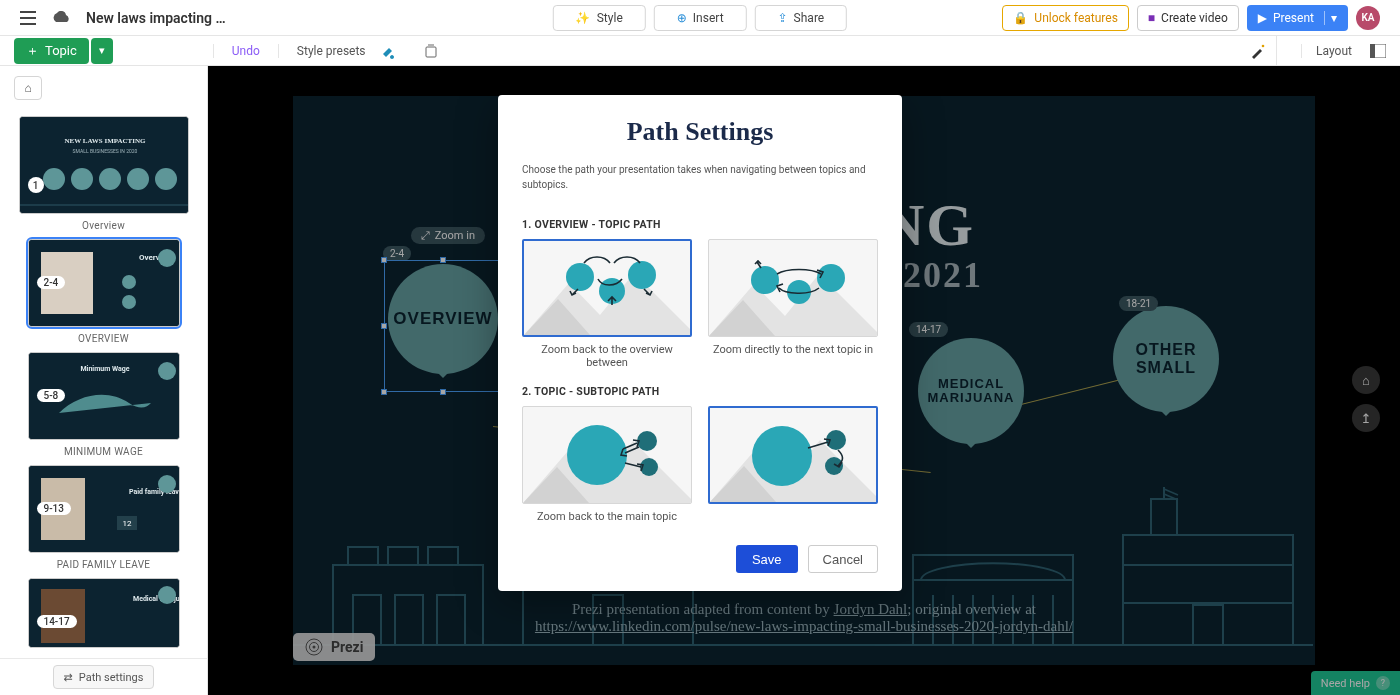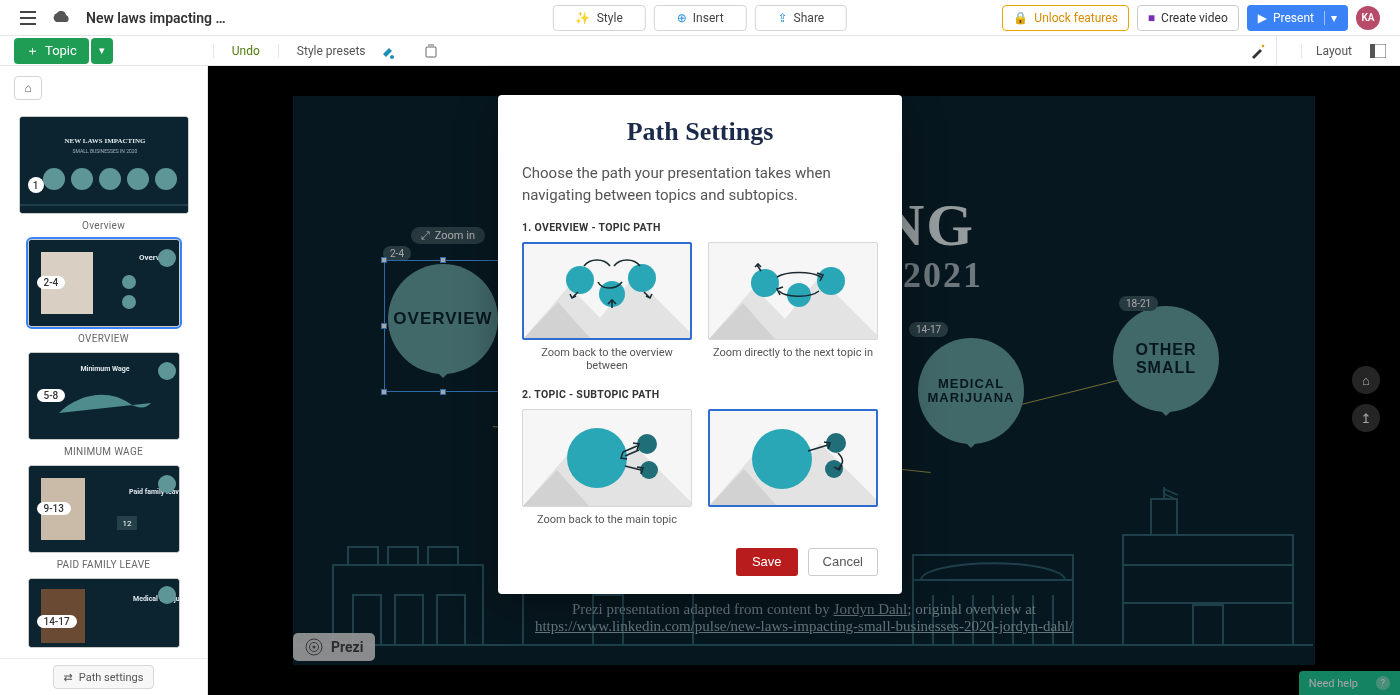--- a/index.html
+++ b/index.html
@@ -23,7 +23,7 @@
   .topic-btn{margin-left:14px;background:#1f9d55;color:#fff;height:26px;border-radius:4px;padding:0 12px;font-size:13px;display:flex;align-items:center;gap:6px}
   .topic-caret{background:#1f9d55;color:#fff;height:26px;border-radius:4px;width:22px;display:flex;align-items:center;justify-content:center;margin-left:2px;font-size:11px}
   .tool-right{display:flex;align-items:center;gap:24px;margin-left:auto}
-  .undo{border-left:1px solid #e5e5e5;padding-left:18px;margin-left:100px;color:#4d7c0f;font-size:12px}
+  .undo{border-left:1px solid #e5e5e5;padding-left:18px;margin-left:100px;color:#8b5cf6;font-size:12px}
   .presets{border-left:1px solid #e5e5e5;padding-left:18px;margin-left:18px;font-size:12px;color:#555}
   .brush{margin-left:14px;color:#1f8db8}
   .eraser{margin-left:28px;color:#666}

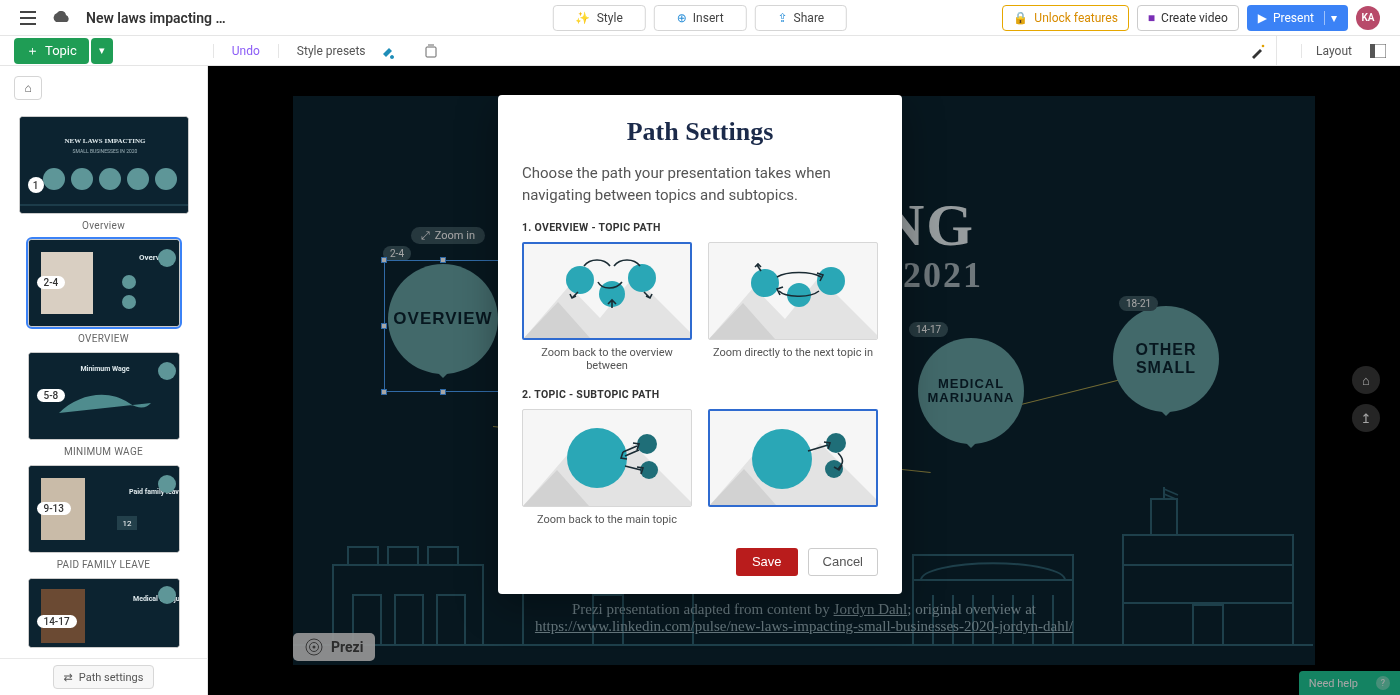--- a/index.html
+++ b/index.html
@@ -69,7 +69,7 @@
   .scrim{position:absolute;inset:0;background:rgba(0,0,0,.35);pointer-events:none}
   .modal{position:absolute;left:498px;top:95px;width:404px;background:#fff;border-radius:4px;box-shadow:0 10px 40px rgba(0,0,0,.35);padding:22px 24px 18px 24px}
   .modal h1{margin:0 0 16px 0;text-align:center;font-family:Georgia,'Times New Roman',serif;font-weight:600;font-size:26px;color:#1b2a4a}
-  .modal p.desc{margin:0 0 14px 0;font-size:15px;color:#555;line-height:1.45}
+  .modal p.desc{margin:0 0 26px 0;font-size:10px;color:#555;line-height:1.45}
   .modal .sec-label{font-size:10.5px;font-weight:700;color:#333;letter-spacing:.3px;margin:2px 0 8px 0}
   .opt-row{display:flex;gap:16px}
   .opt{flex:1}

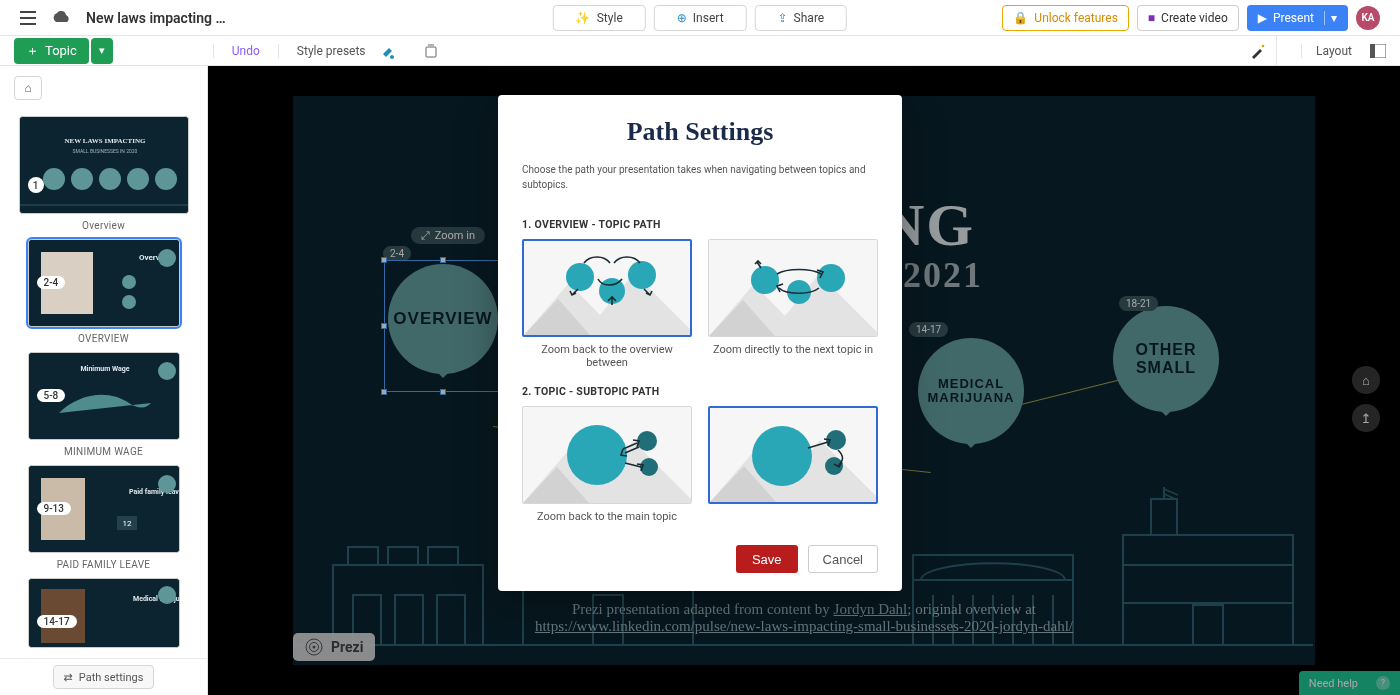--- a/index.html
+++ b/index.html
@@ -78,7 +78,7 @@
   .opt .cap{font-size:11px;color:#555;text-align:center;margin-top:6px}
   .mtn{position:absolute;bottom:0;left:0;right:0;height:70px}
   .actions{display:flex;justify-content:flex-end;gap:10px;margin-top:22px}
-  .btn-save{background:#b91c1c;color:#fff;border:none;height:28px;padding:0 16px;border-radius:3px;font-size:13px}
+  .btn-save{background:#1d4ed8;color:#fff;border:none;height:28px;padding:0 16px;border-radius:3px;font-size:13px}
   .btn-cancel{background:#fff;color:#555;border:1px solid #ccc;height:28px;padding:0 14px;border-radius:3px;font-size:13px}
   svg{display:block}
   .ic{display:inline-flex}

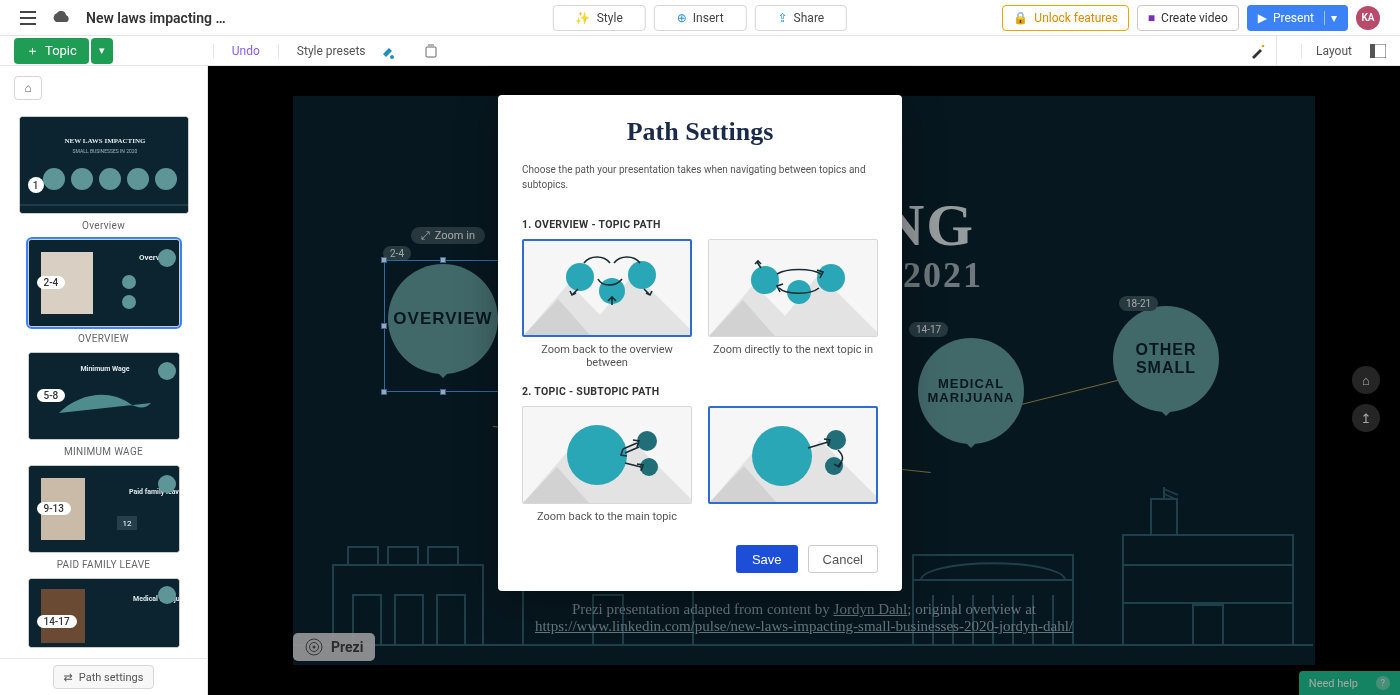--- a/index.html
+++ b/index.html
@@ -64,7 +64,7 @@
   .prezi-badge{position:absolute;left:85px;bottom:34px;background:rgba(230,230,230,.92);border-radius:5px;padding:5px 12px;display:flex;align-items:center;gap:8px;font-weight:700;color:#444;font-size:14px}
   .float-col{position:absolute;right:20px;top:300px;display:flex;flex-direction:column;gap:10px}
   .fab{width:28px;height:28px;border-radius:50%;background:#3a3a3a;color:#fff;display:flex;align-items:center;justify-content:center;font-size:13px}
-  .help-pill{position:absolute;right:0;bottom:0;background:#20c997;color:#fff;font-size:11px;padding:5px 10px;border-radius:4px 0 0 0;display:flex;align-items:center;gap:18px}
+  .help-pill{position:absolute;right:0;bottom:0;background:#20c997;color:#fff;font-size:11px;padding:5px 10px;border-radius:4px 0 0 0;display:flex;align-items:center;gap:6px}
   
   .scrim{position:absolute;inset:0;background:rgba(0,0,0,.35);pointer-events:none}
   .modal{position:absolute;left:498px;top:95px;width:404px;background:#fff;border-radius:4px;box-shadow:0 10px 40px rgba(0,0,0,.35);padding:22px 24px 18px 24px}

